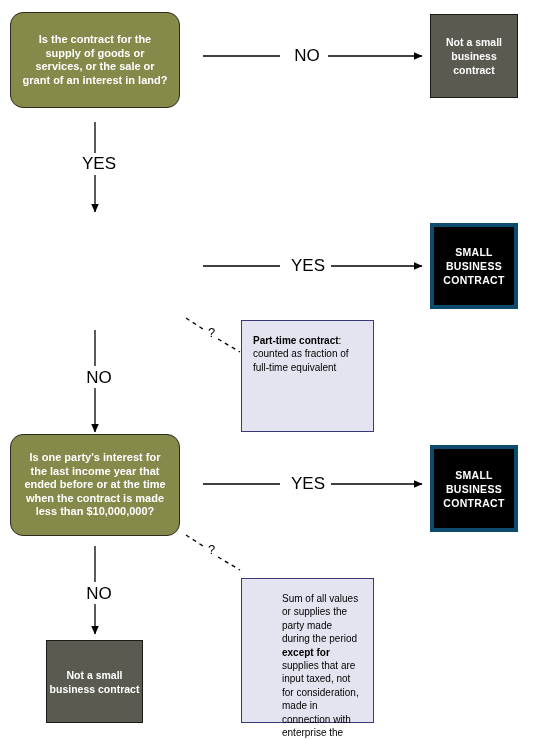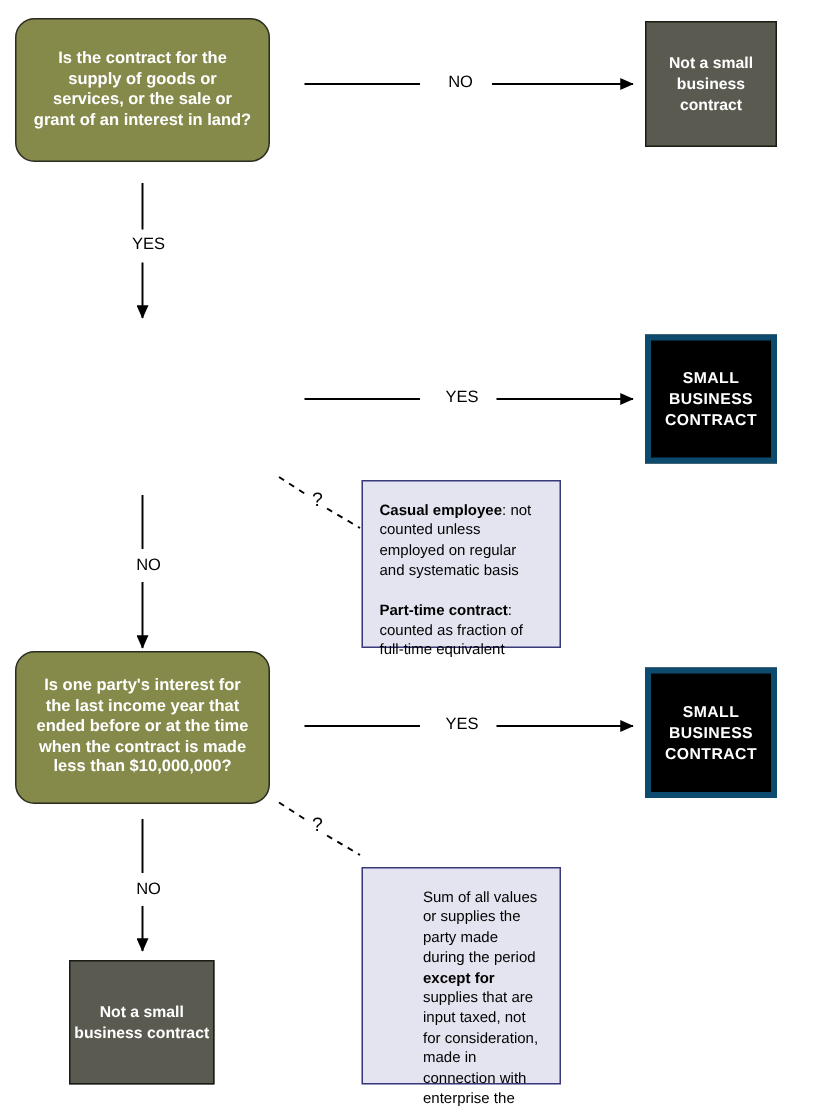--- a/index.html
+++ b/index.html
@@ -84,7 +84,7 @@
   
   .edge-label {
     position: absolute;
-    font-size: 11px;
+    font-size: 17px;
     color: #000000;
     background: #ffffff;
     padding: 0 3px;

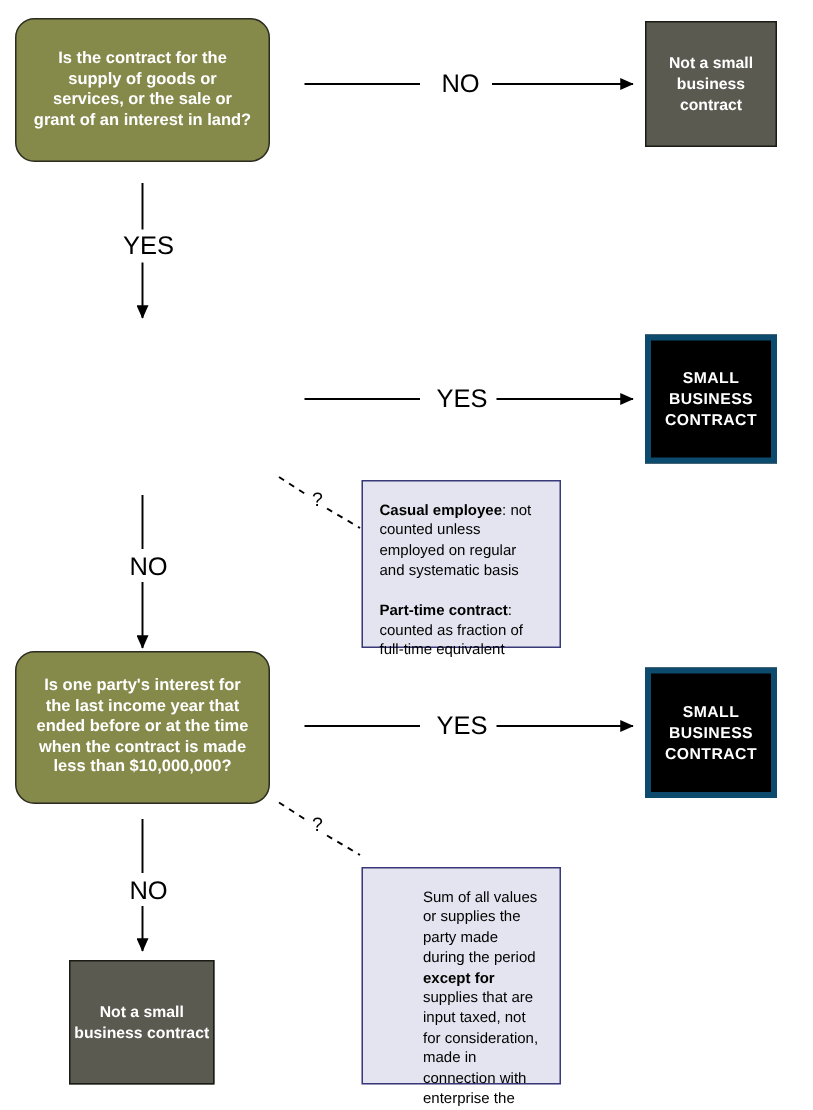--- a/index.html
+++ b/index.html
@@ -188,9 +188,6 @@
 
   <div class="note" style="left:241px; top:320px; width:133px; height:112px;">
     <p>
-      <b>Casual employee</b><span>: not counted unless employed on regular and systematic basis</span>
-    </p>
-    <p>
       <b>Part-time contract</b><span>: counted as fraction of full-time equivalent</span>
     </p>
   </div>

